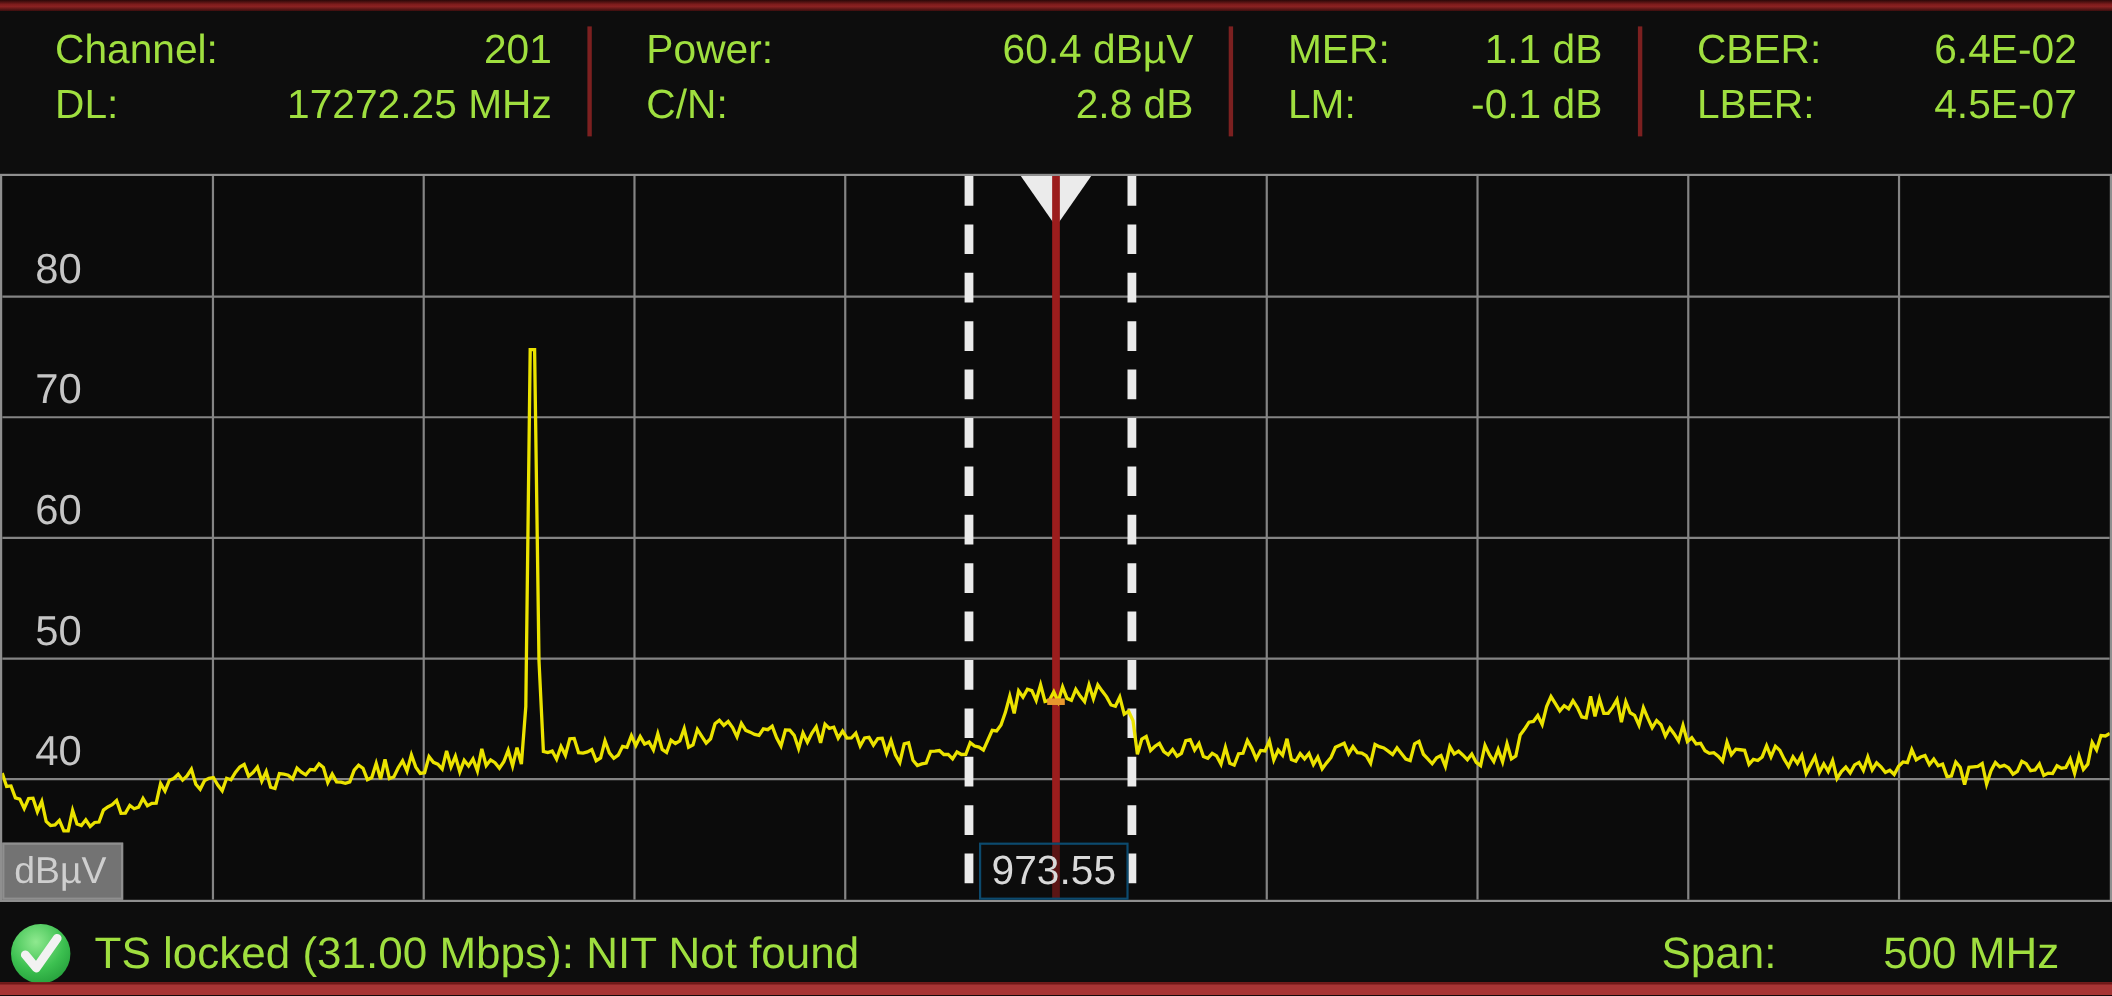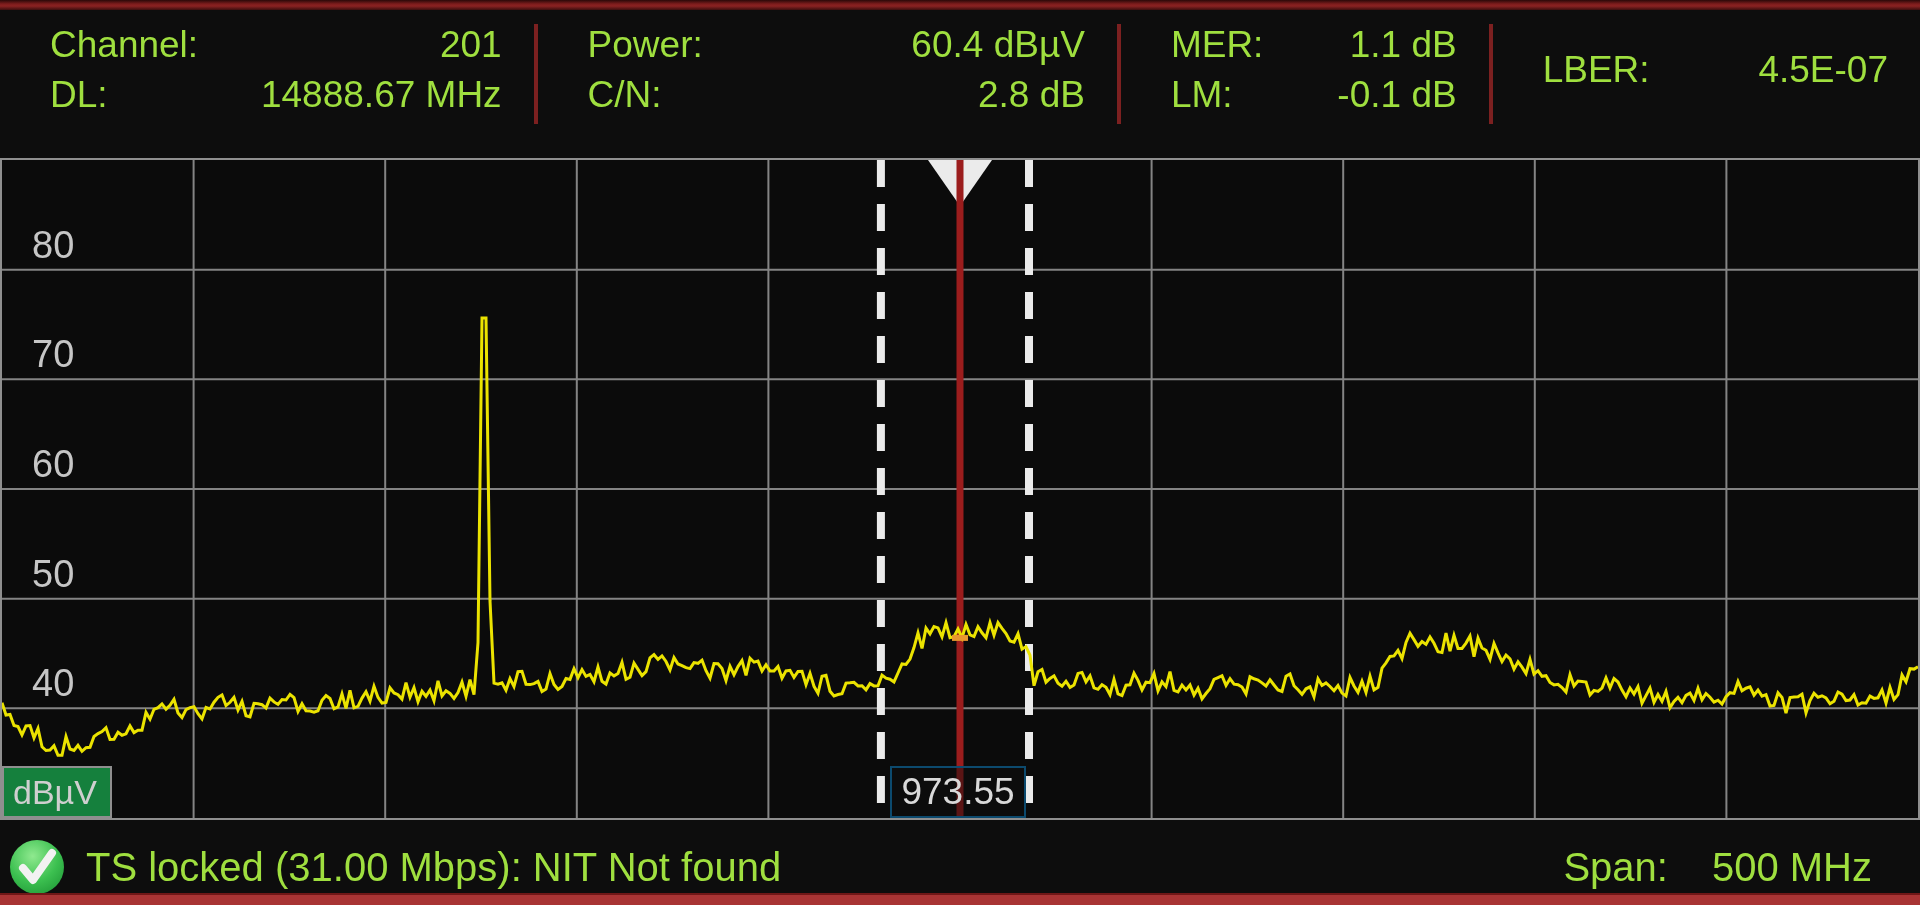--- a/index.html
+++ b/index.html
@@ -86,6 +86,10 @@
     <div class="hdr-div"></div>
     <div class="hdr-col c4">
       <div class="hrow">
+          <span>CBER:</span>
+          <span>6.4E-02</span>
+        </div>
+      <div class="hrow">
           <span>LBER:</span>
           <span>4.5E-07</span>
         </div>

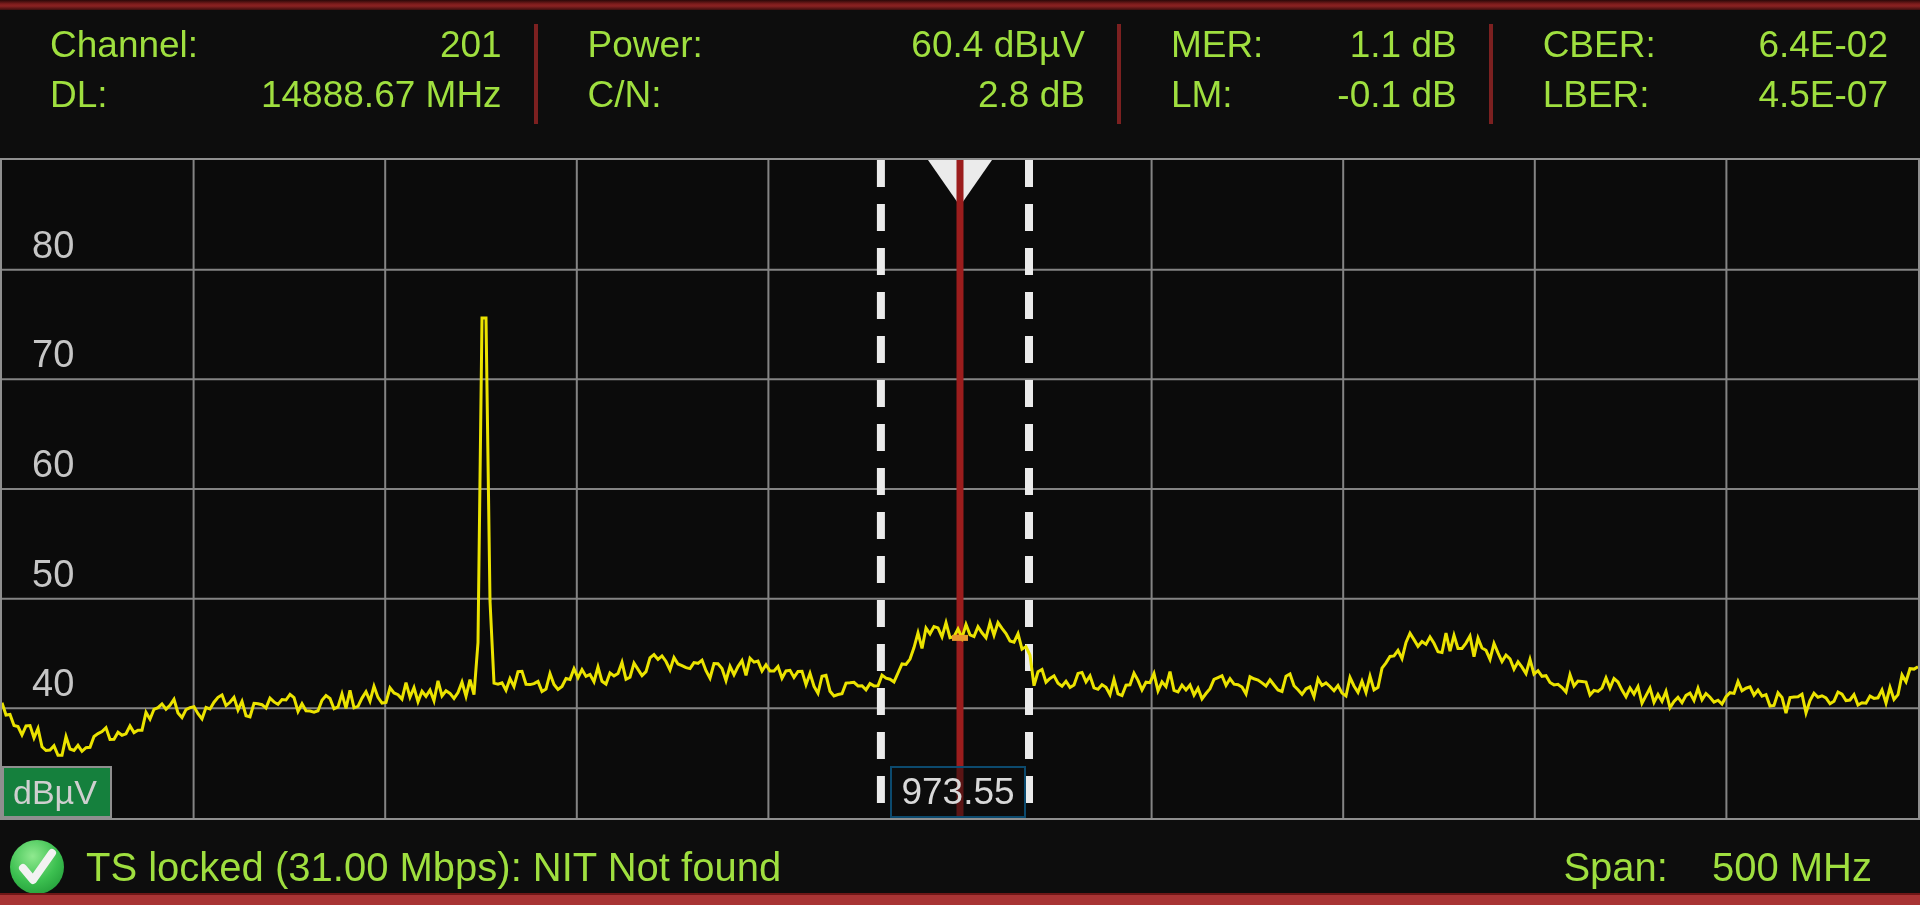--- a/index.html
+++ b/index.html
@@ -58,7 +58,7 @@
         </div>
       <div class="hrow">
           <span>DL:</span>
-          <span>14888.67 MHz</span>
+          <span>17272.25 MHz</span>
         </div>
     </div>
     <div class="hdr-div"></div>

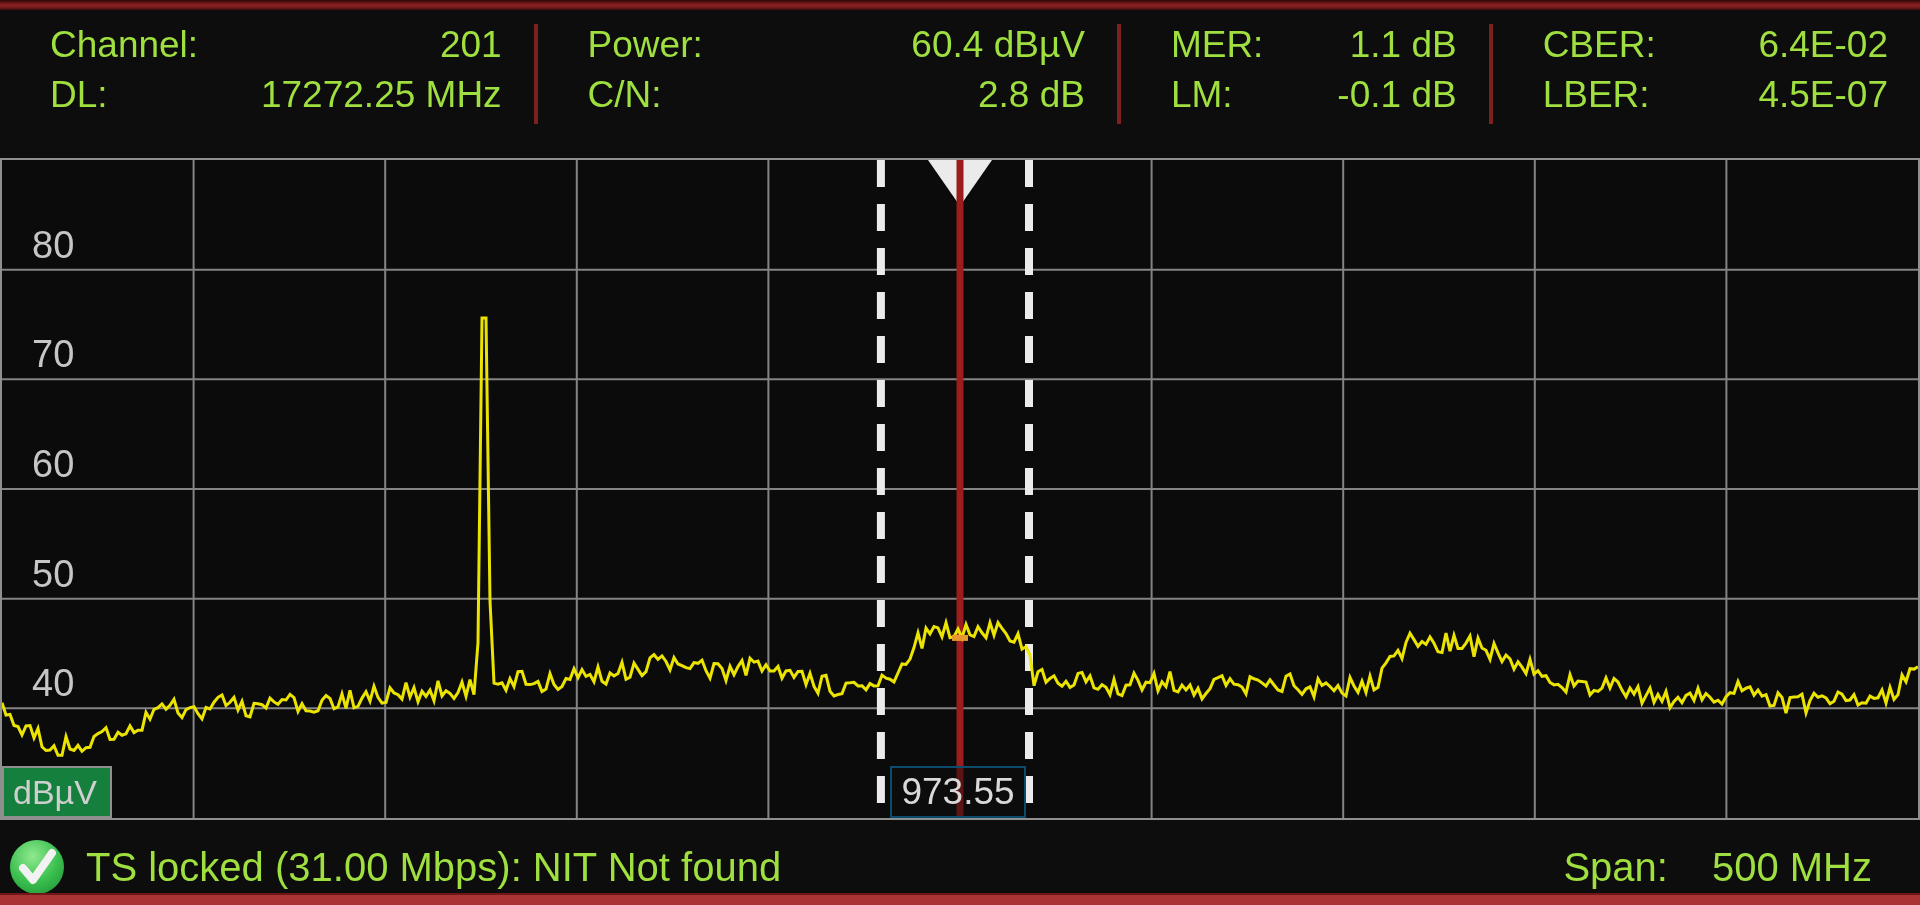--- a/index.html
+++ b/index.html
@@ -31,7 +31,7 @@
   .plot svg{position:absolute;left:0;top:0;width:1916px;height:658px;display:block;}
   .ylab{position:absolute;left:30px;color:#c6c6c6;font-size:38px;line-height:34px;}
   .unit-box{position:absolute;left:0;top:606px;width:110px;height:52px;
-    border:2px solid #8f8f8f;background:#15803d;color:#cfcfcf;font-size:34px;
+    border:2px solid #8f8f8f;background:#737373;color:#cfcfcf;font-size:34px;
     line-height:48px;padding-left:9px;z-index:4;}
   .marker-box{position:absolute;left:888px;top:606px;width:136px;height:52px;
     border:2px solid #0c4a6e;background:rgba(14,14,14,0.45);color:#d9d9d9;

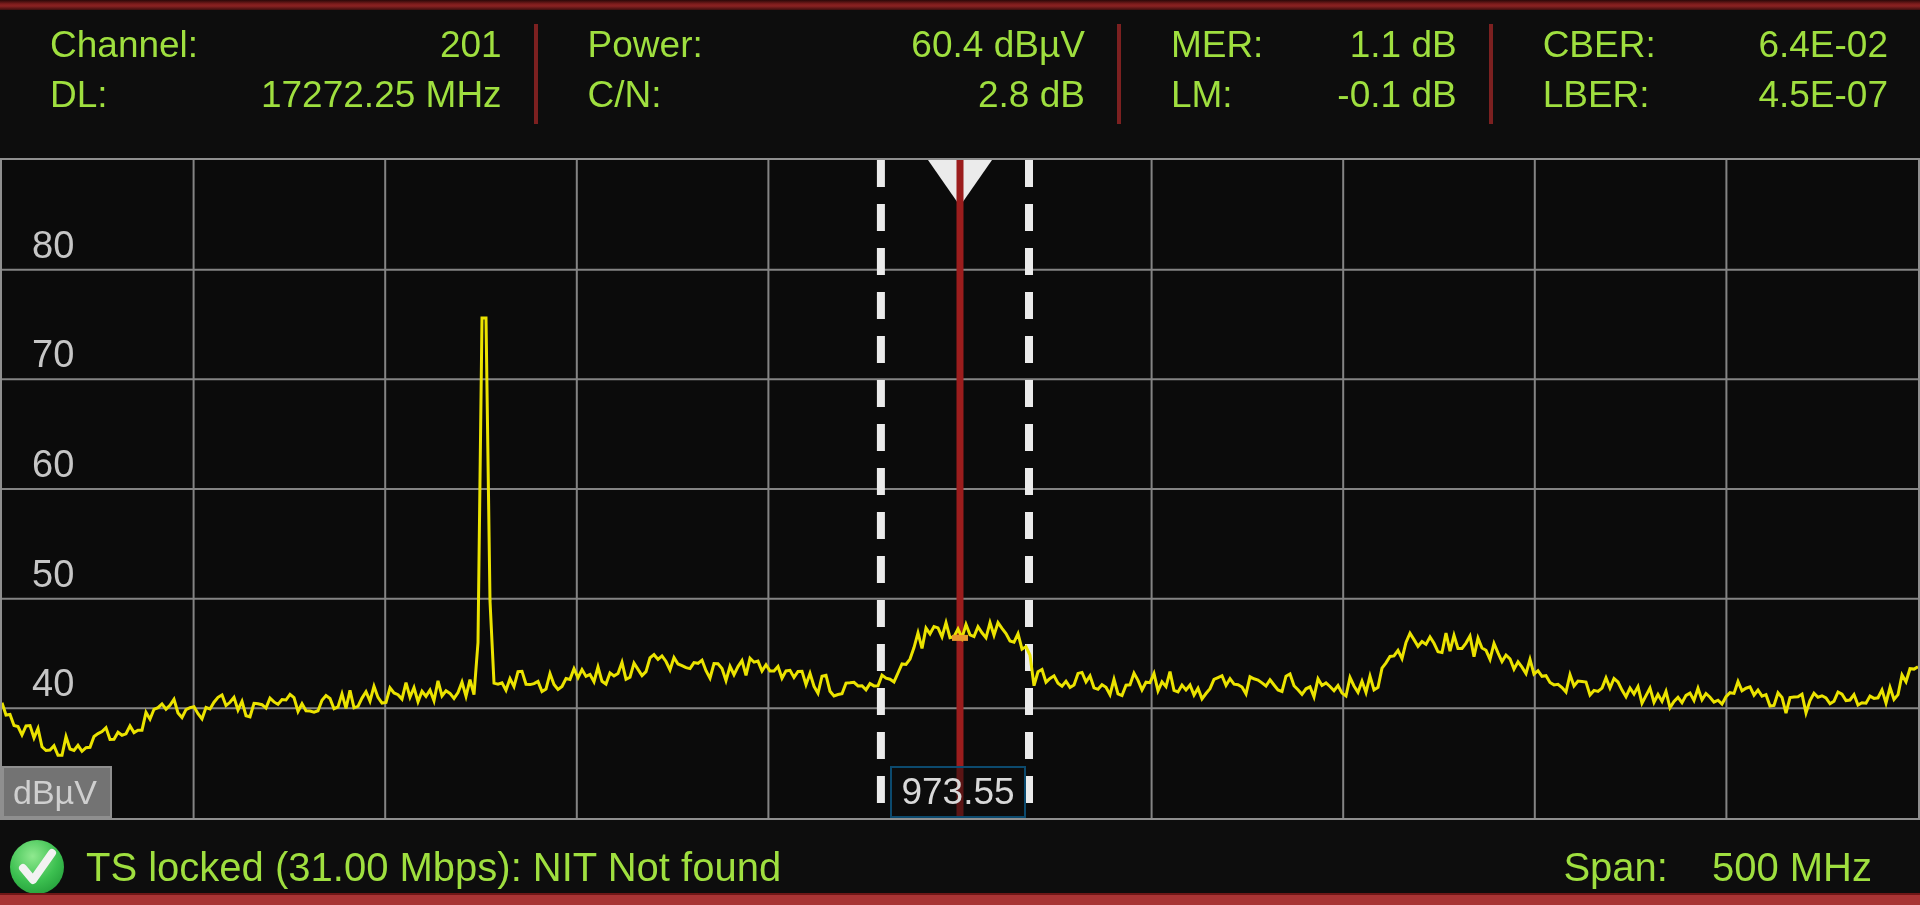--- a/index.html
+++ b/index.html
@@ -39,7 +39,7 @@
   
   .status{display:flex;align-items:center;height:94px;width:100%;padding:0 48px 0 8px;}
   .status .msg{color:#9fdf3f;font-size:40px;margin-left:20px;white-space:nowrap;}
-  .status .span-wrap{margin-left:auto;display:flex;align-items:baseline;gap:44px;
+  .status .span-wrap{margin-left:auto;display:flex;align-items:baseline;gap:97px;
     color:#9fdf3f;font-size:40px;white-space:nowrap;}
   .check-icon{width:58px;height:58px;flex:0 0 auto;}
 </style>

